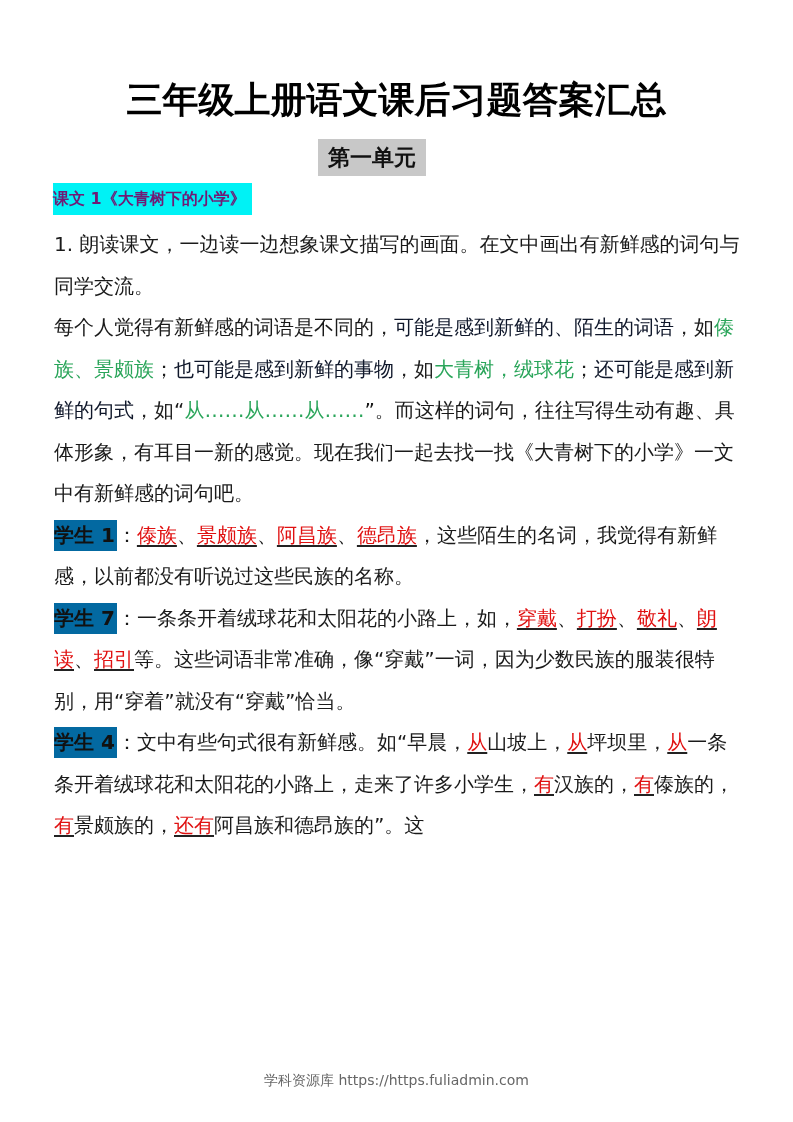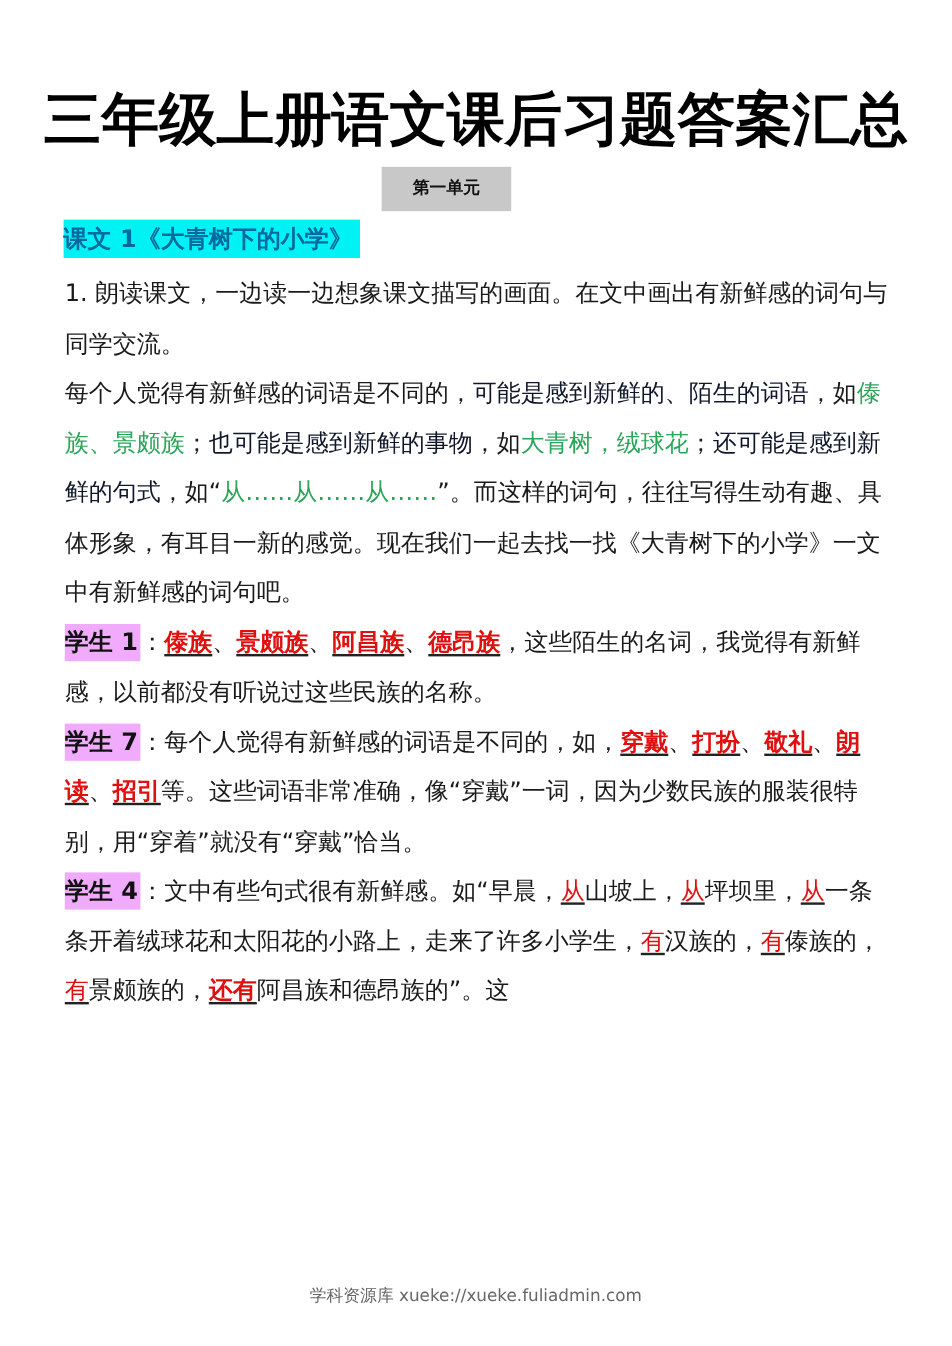--- a/index.html
+++ b/index.html
@@ -11,7 +11,7 @@
     .page { position: absolute; left: 0; top: 0; width: 793px; height: 1122px; }
     .title {
       position: absolute; left: 0; top: 72px; width: 793px; text-align: center;
-      font-size: 48px; font-weight: bold; letter-spacing: 0px; color: #000;
+      font-size: 36px; font-weight: bold; letter-spacing: 0px; color: #000;
       line-height: 56px;
     }
     .unit {

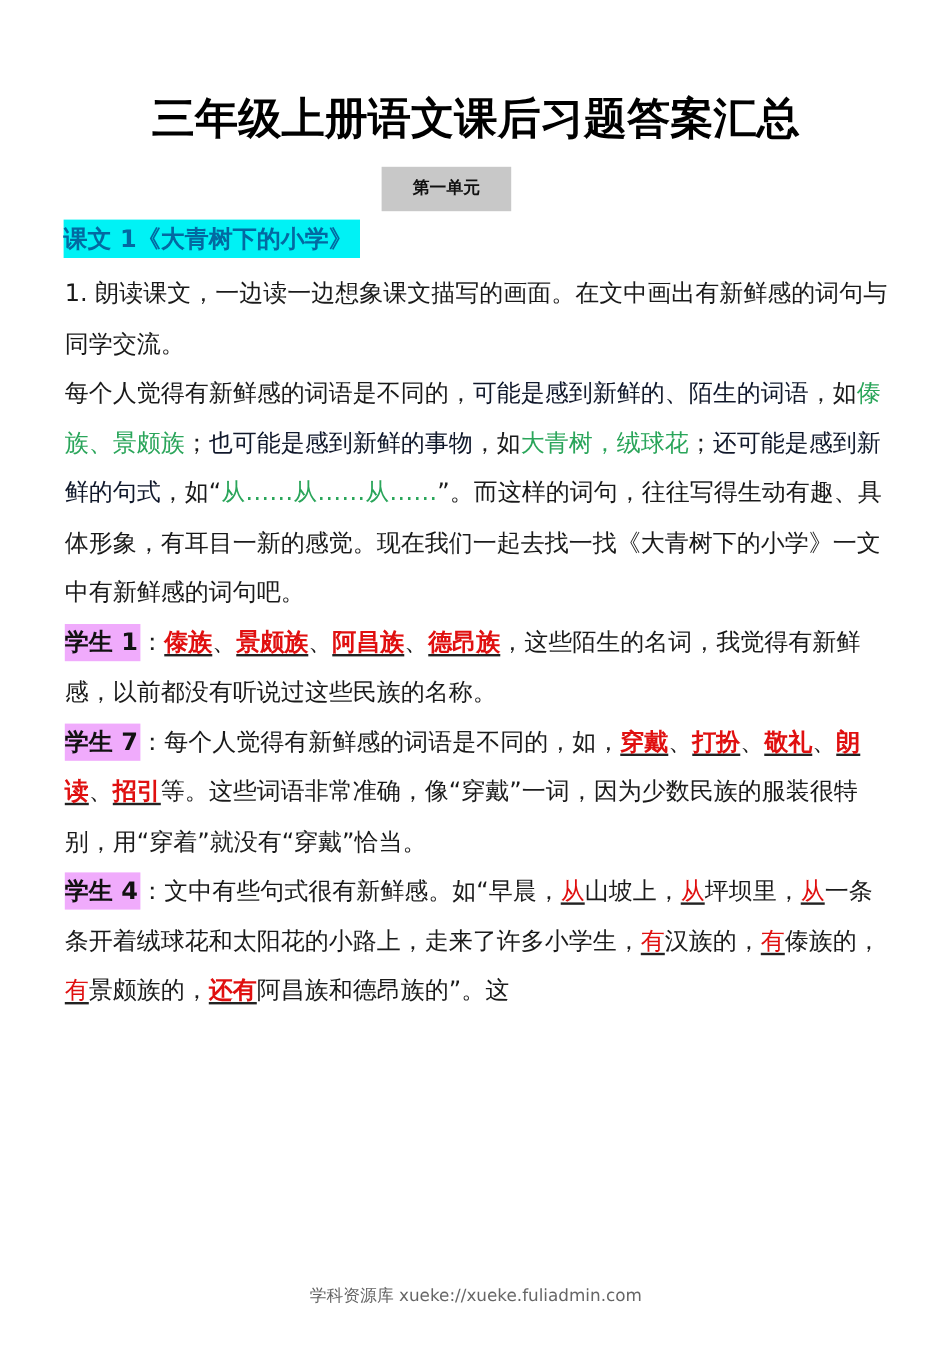--- a/index.html
+++ b/index.html
@@ -16,7 +16,7 @@
     }
     .unit {
       position: absolute; left: 318px; top: 139px; width: 108px; height: 37px;
-      background: #c8c8c8; text-align: center; font-size: 14px; font-weight: bold;
+      background: #c8c8c8; text-align: center; font-size: 22px; font-weight: bold;
       line-height: 37px; color: #111;
     }
     .lesson {

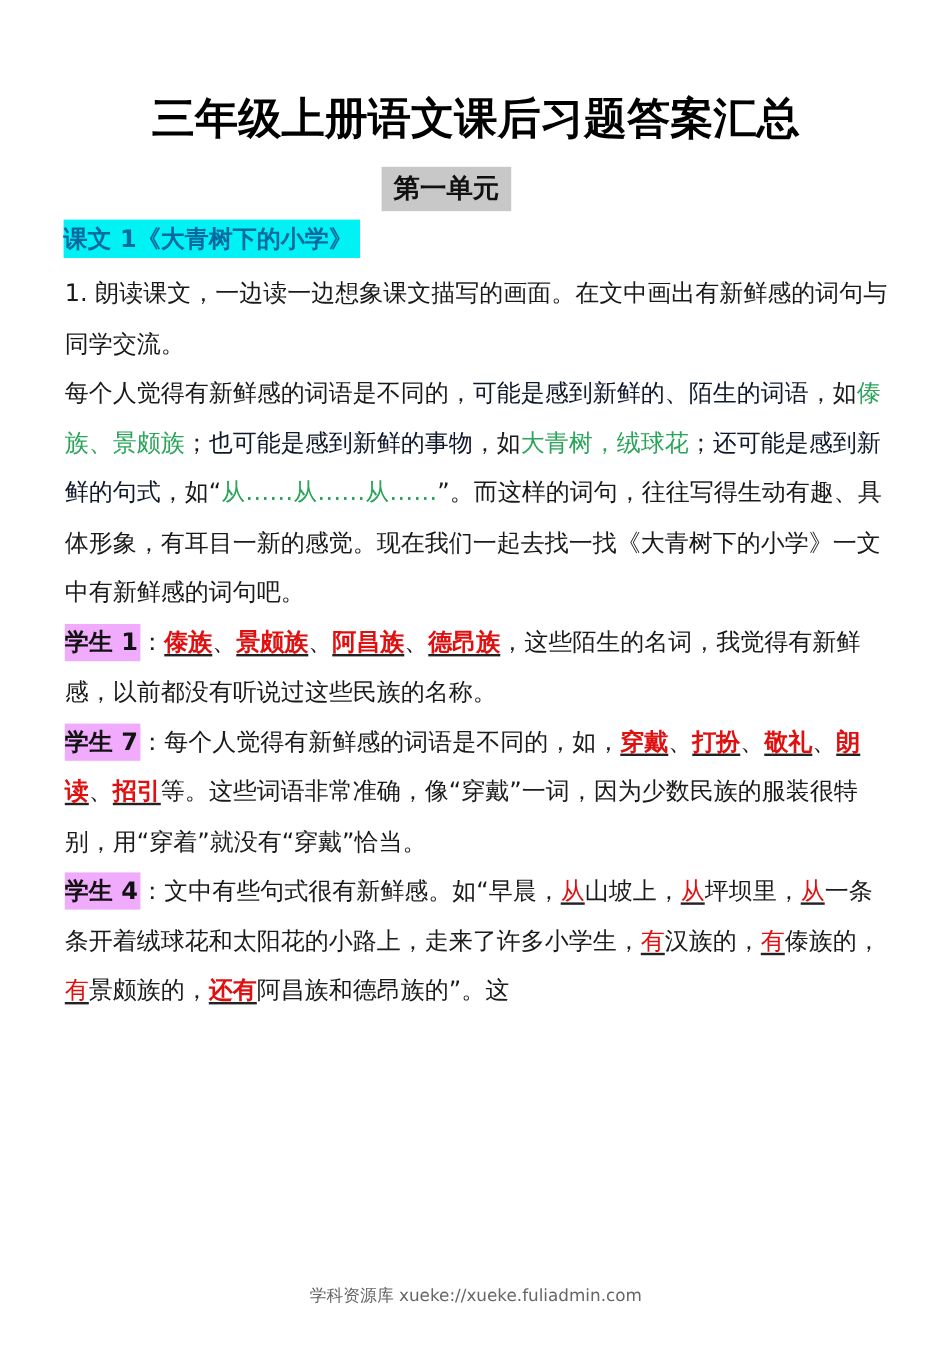--- a/index.html
+++ b/index.html
@@ -21,7 +21,7 @@
     }
     .lesson {
       position: absolute; left: 53px; top: 183px; height: 32px; padding: 0 6px 0 0;
-      background: #00f2f5; font-size: 20px; font-weight: bold; line-height: 32px; color: #0369a1; text-align: center;
+      background: #00f2f5; font-size: 16px; font-weight: bold; line-height: 32px; color: #701a75; text-align: center;
     }
     .body {
       position: absolute; left: 54px; top: 224px; width: 690px;

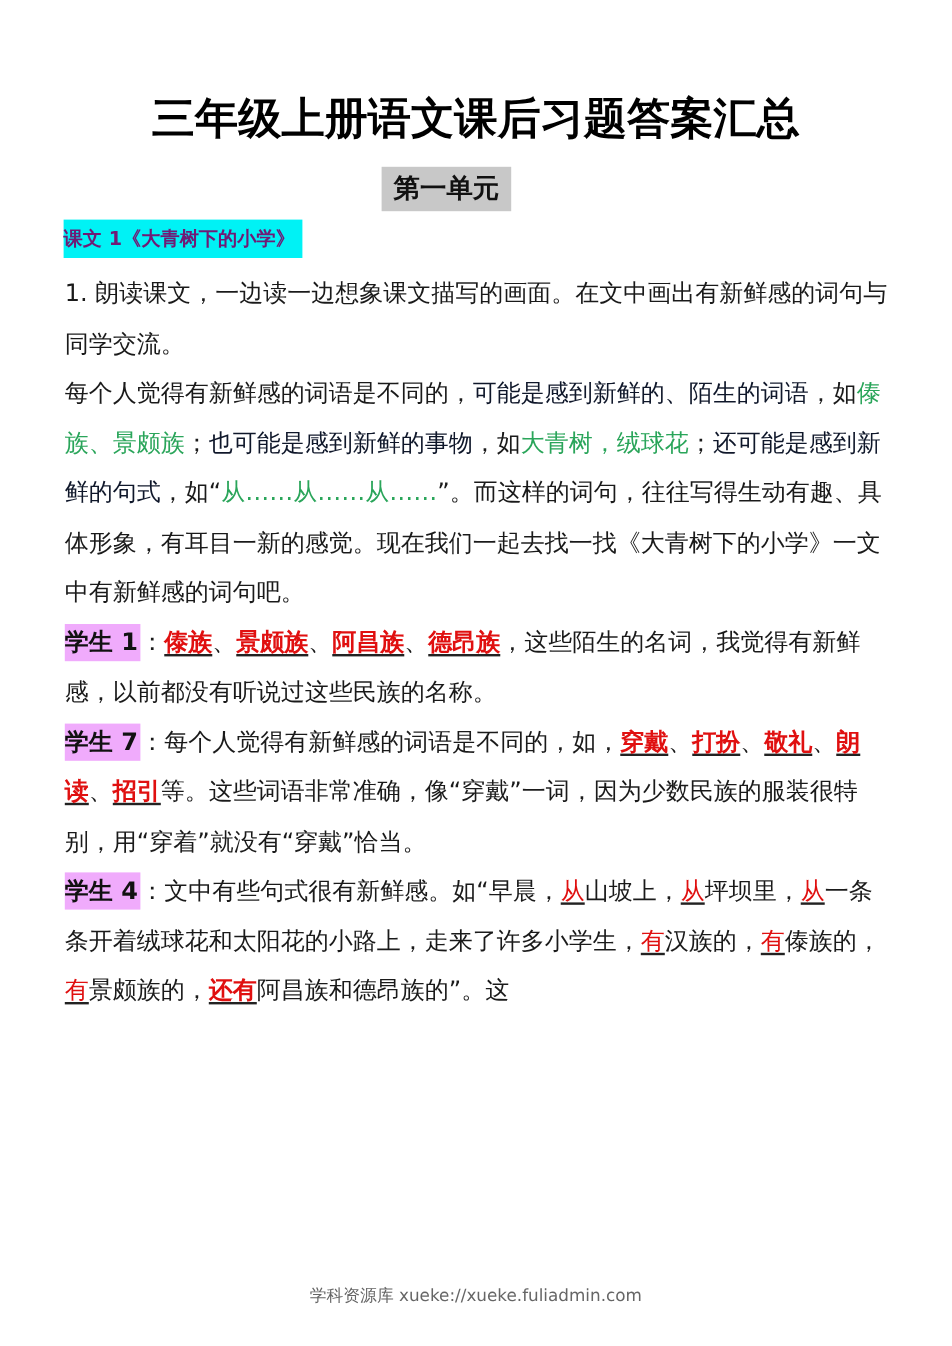--- a/index.html
+++ b/index.html
@@ -32,7 +32,7 @@
     .orange { color: #0f172a; }
     .green { color: #2aa55a; }
     .stu-label {
-      background: #f0abfc; font-weight: bold; color: #111; padding: 3px 2px 4px 0;
+      background: #0369a1; font-weight: bold; color: #111; padding: 3px 2px 4px 0;
     }
     .kw {
       color: #e01010; font-weight: bold; text-decoration: underline;

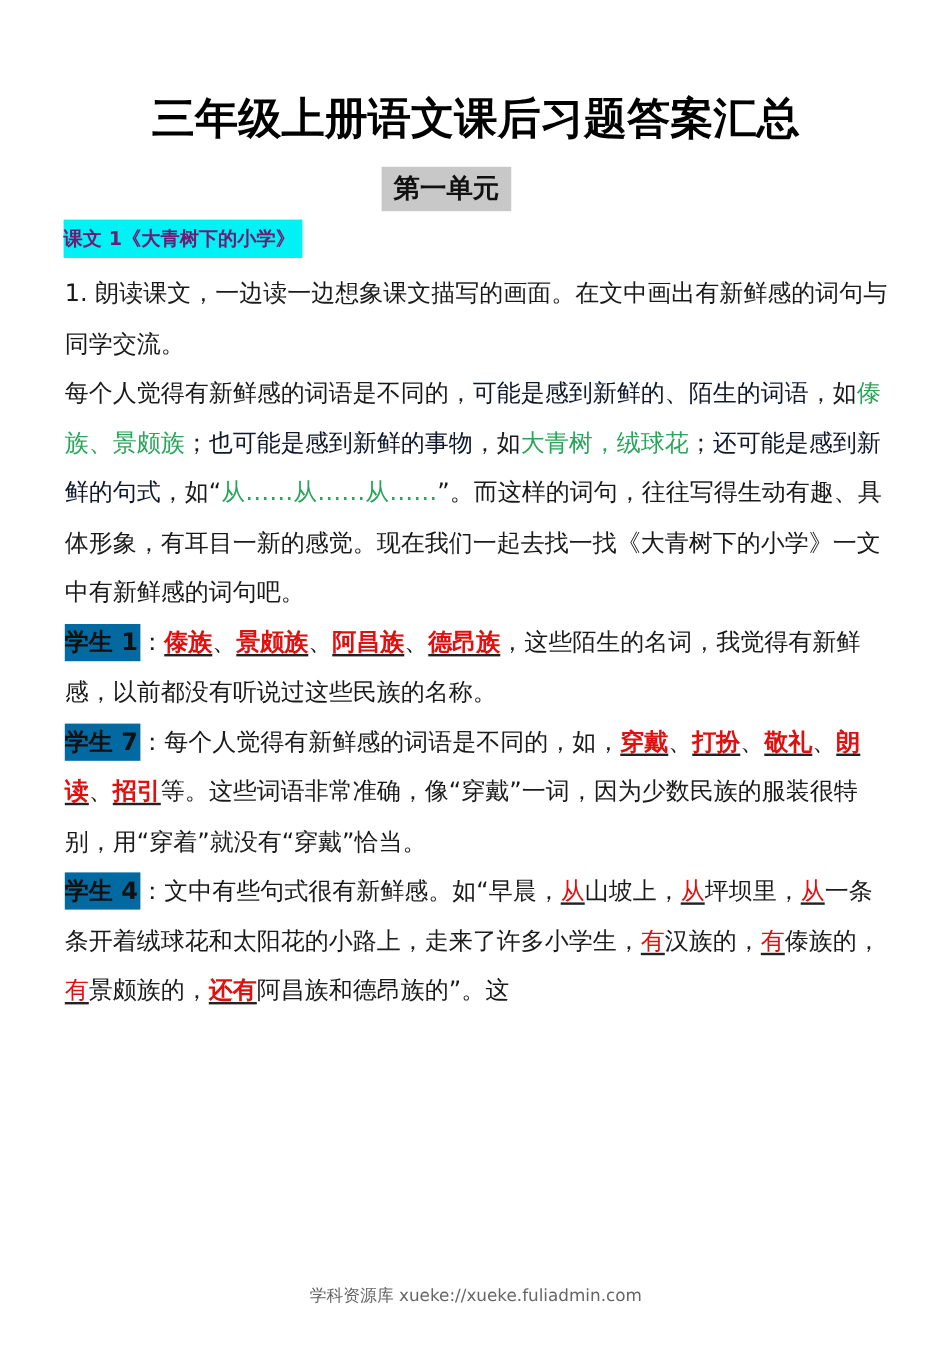--- a/index.html
+++ b/index.html
@@ -35,7 +35,7 @@
       background: #0369a1; font-weight: bold; color: #111; padding: 3px 2px 4px 0;
     }
     .kw {
-      color: #e01010; font-weight: bold; text-decoration: underline;
+      color: #e01010; font-weight: normal; text-decoration: underline;
       text-decoration-color: #222; text-underline-offset: 3px;
     }
     .kw-r {

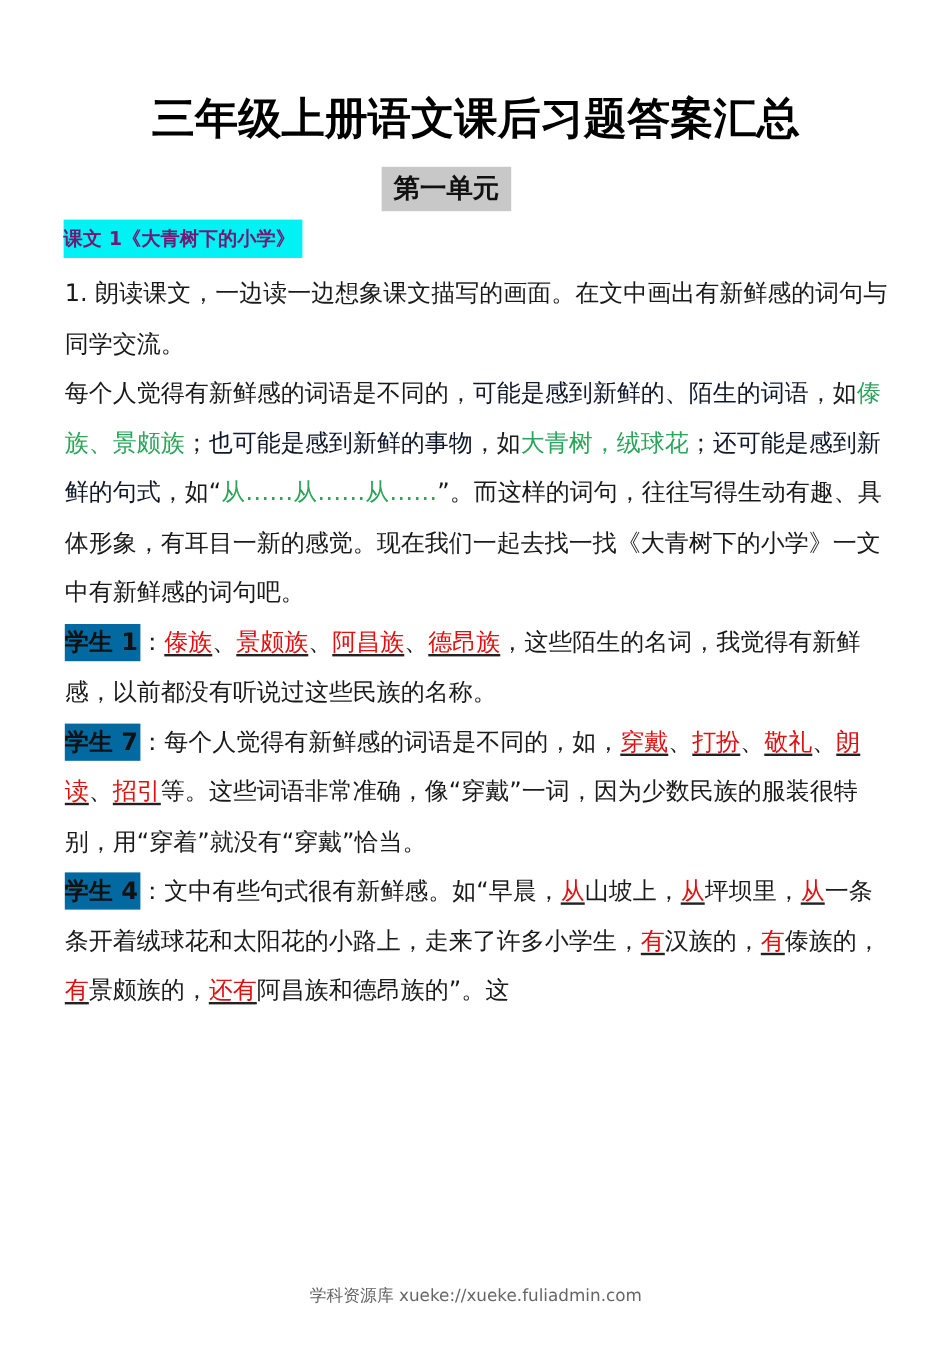--- a/index.html
+++ b/index.html
@@ -68,7 +68,7 @@
     <p><span class="stu-label">学生 1</span><span>：</span><span class="kw">傣族</span><span>、</span><span class="kw">景颇族</span><span>、</span><span class="kw">阿昌族</span><span>、</span><span class="kw">德昂族</span><span>，这些陌生的名词，我觉得有新鲜感，以前都没有听说过这些民族的名称。</span></p>
 
 
-    <p><span class="stu-label">学生 7</span><span>：</span><span>每个人觉得有新鲜感的词语是不同的，如，</span><span class="kw">穿戴</span><span>、</span><span class="kw">打扮</span><span>、</span><span class="kw">敬礼</span><span>、</span><span class="kw">朗读</span><span>、</span><span class="kw">招引</span><span>等。这些词语非常准确，像“穿戴”一词，因为少数民族的服装很特别，用“穿着”就没有“穿戴”恰当。</span></p>
+    <p><span class="stu-label">学生 7</span><span>：</span><span>一条条开着绒球花和太阳花的小路上，如，</span><span class="kw">穿戴</span><span>、</span><span class="kw">打扮</span><span>、</span><span class="kw">敬礼</span><span>、</span><span class="kw">朗读</span><span>、</span><span class="kw">招引</span><span>等。这些词语非常准确，像“穿戴”一词，因为少数民族的服装很特别，用“穿着”就没有“穿戴”恰当。</span></p>
 
     <p><span class="stu-label">学生 4</span><span>：</span><span>文中有些句式很有新鲜感。如“早晨，</span><span class="kw-r">从</span><span>山坡上，</span><span class="kw-r">从</span><span>坪坝里，</span><span class="kw-r">从</span><span>一条条开着绒球花和太阳花的小路上，走来了许多小学生，</span><span class="kw-r">有</span><span>汉族的，</span><span class="kw-r">有</span><span>傣族的，</span><span class="kw-r">有</span><span>景颇族的，</span><span class="kw">还有</span><span>阿昌族和德昂族的”。这</span></p>
 

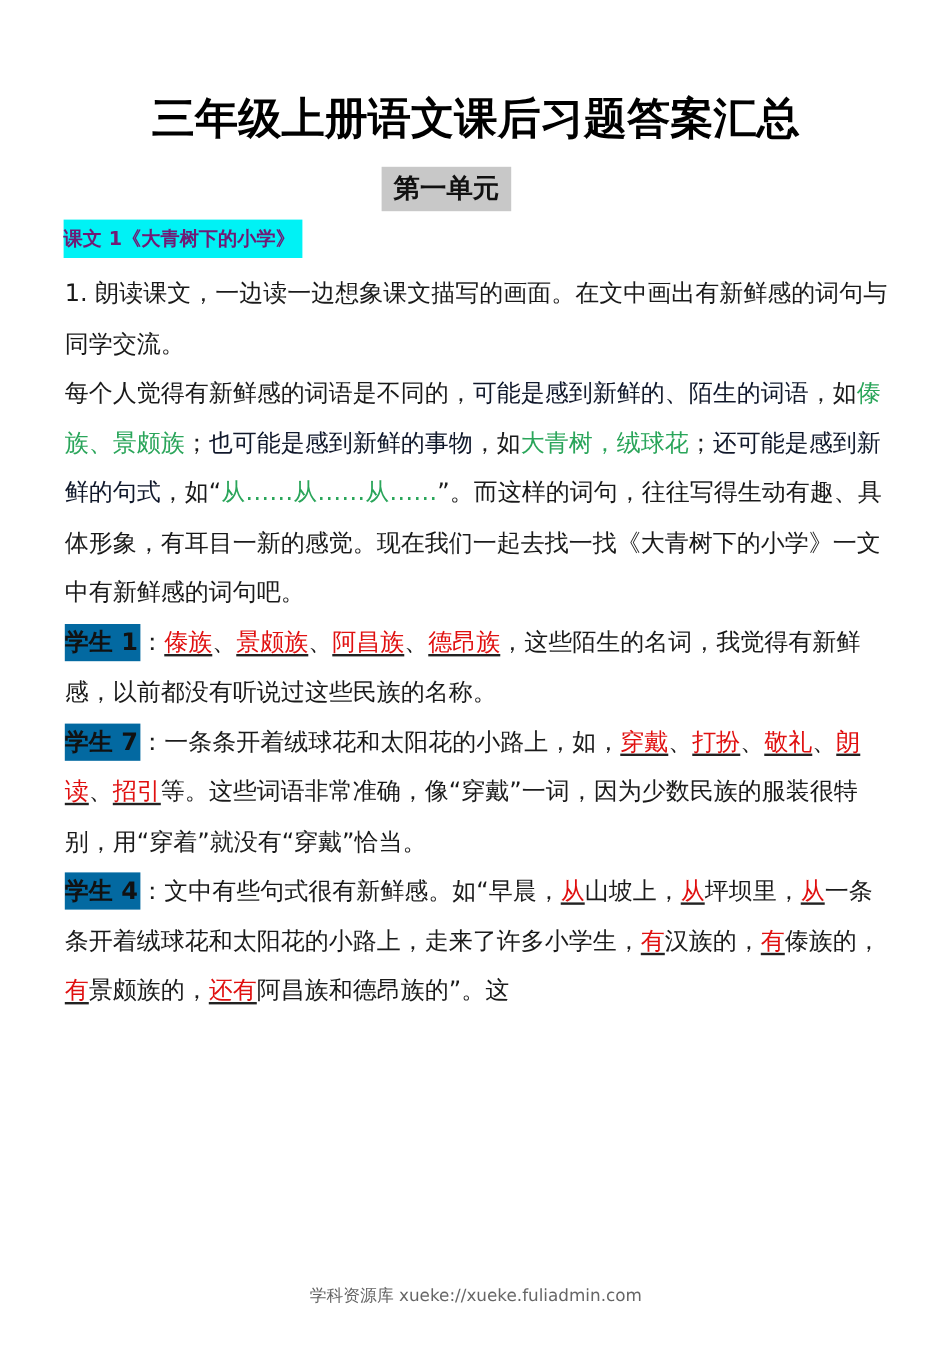--- a/index.html
+++ b/index.html
@@ -74,7 +74,7 @@
 
   </div>
 
-  <div class="footer">学科资源库 xueke://xueke.fuliadmin.com</div>
+  <div class="footer">学科资源库 https://https.fuliadmin.com</div>
 
 </div>
 

